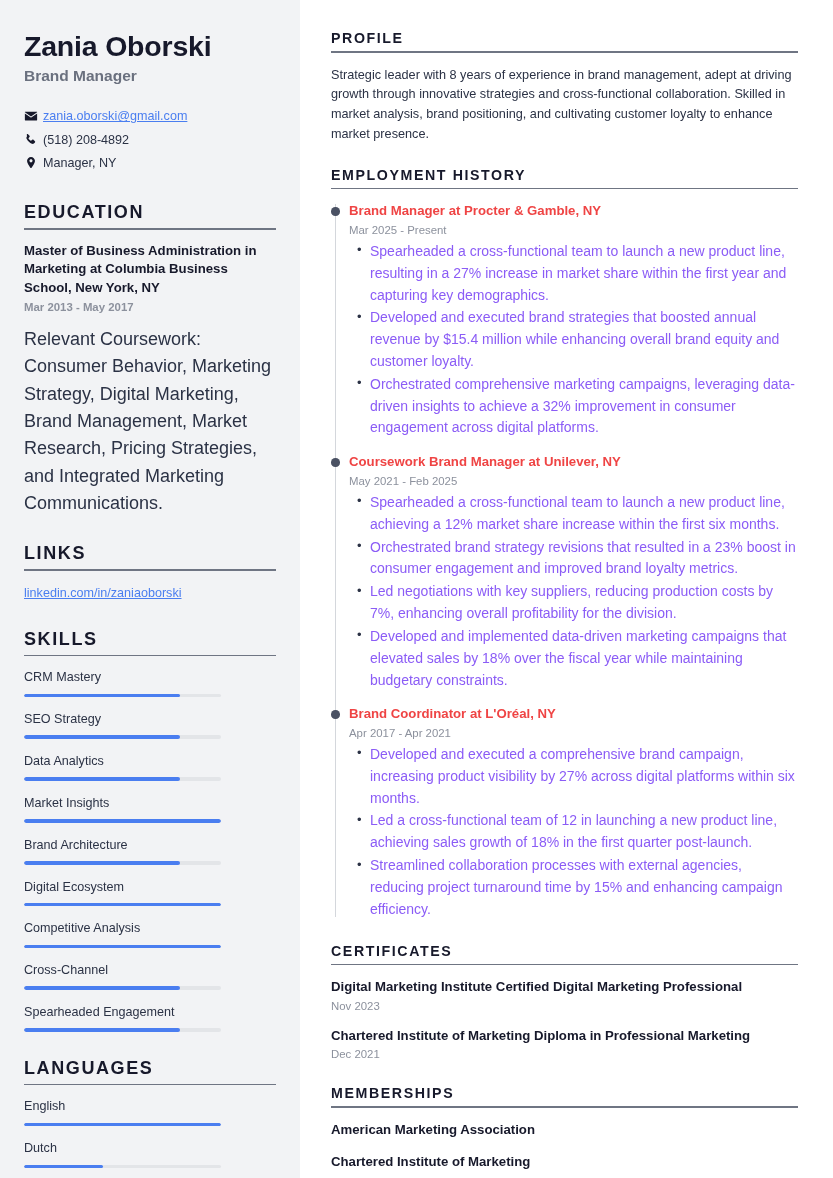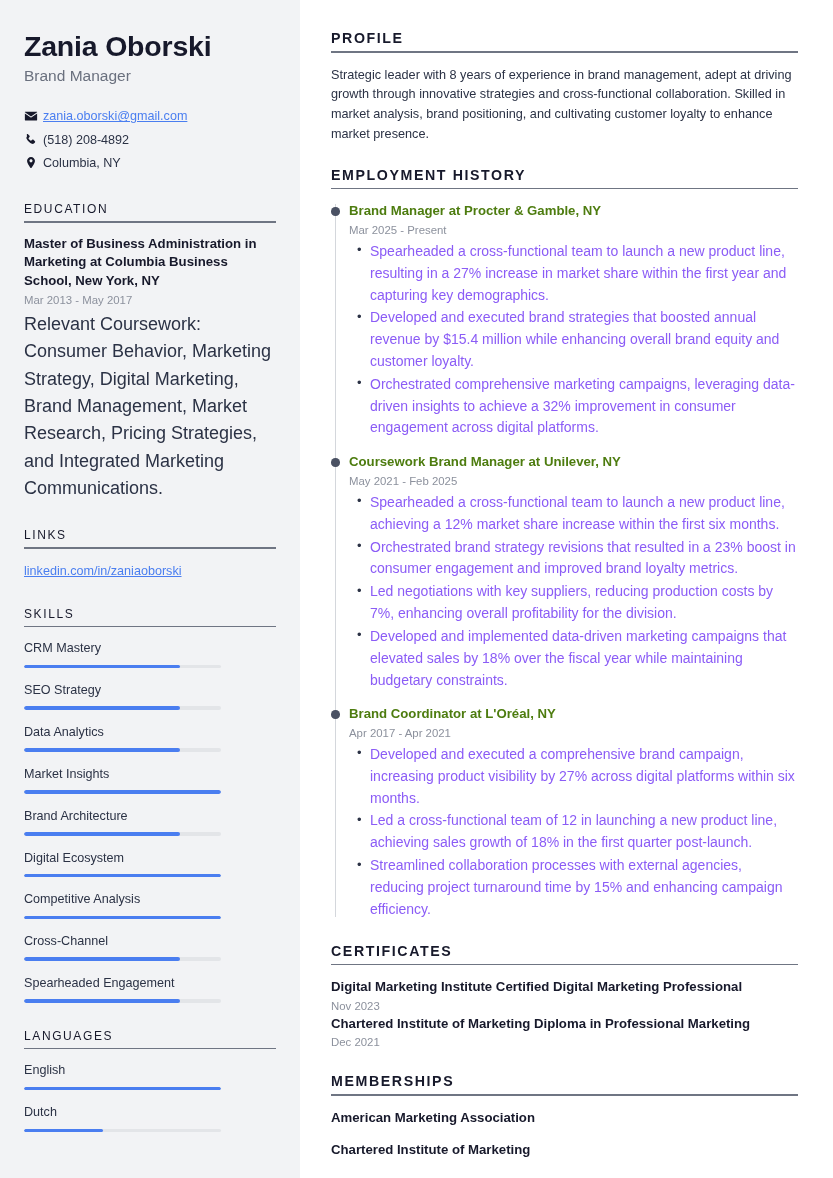--- a/index.html
+++ b/index.html
@@ -40,7 +40,7 @@
   .job-title {
     font-size: 15.5px;
     color: #6a707e;
-    font-weight: normal;
+    font-weight: bold;
     line-height: 1.2;
     margin: 0 0 22px 0;
   }

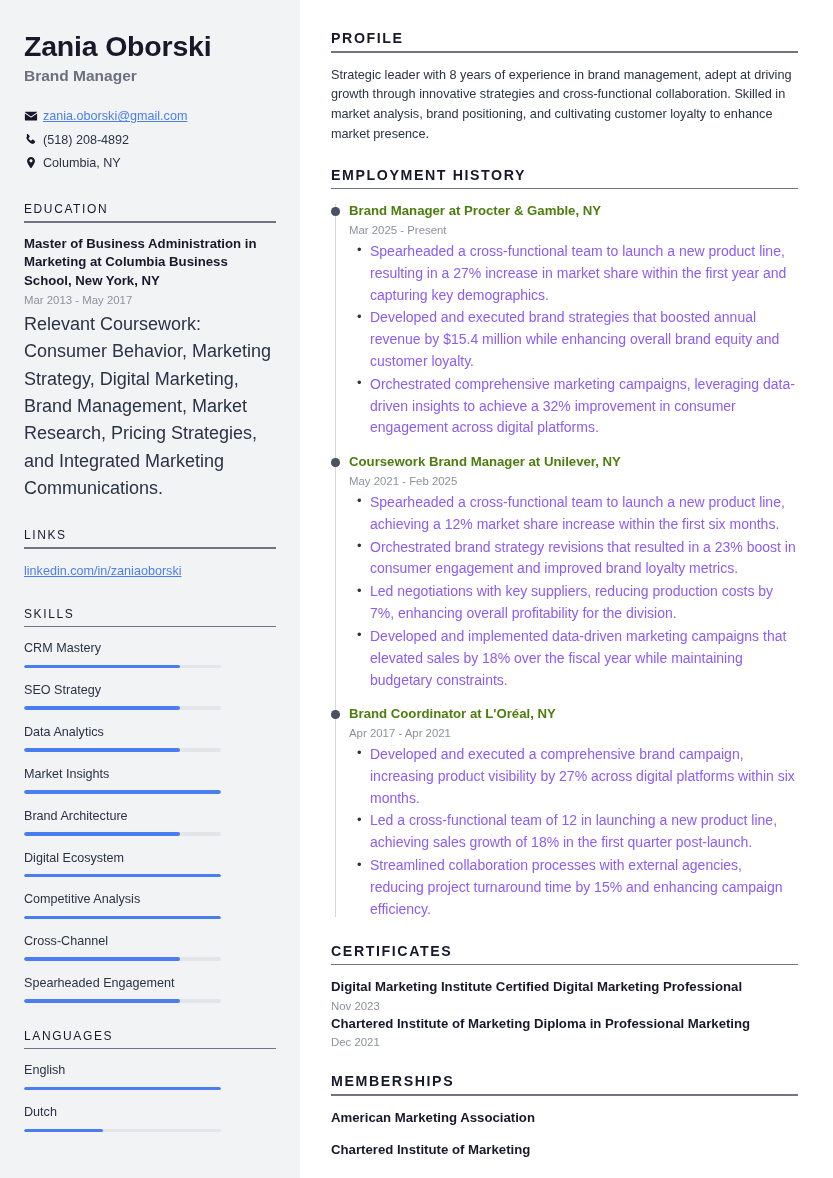--- a/index.html
+++ b/index.html
@@ -276,7 +276,7 @@
               <path d="M8 1C5.5 1 3.5 3 3.5 5.5c0 3.3 3.9 8 4.1 8.2.2.2.6.2.8 0 .2-.2 4.1-4.9 4.1-8.2C12.5 3 10.5 1 8 1zm0 6.3c-1 0-1.8-.8-1.8-1.8S7 3.7 8 3.7s1.8.8 1.8 1.8S9 7.3 8 7.3z"></path>
             </svg>
         </span>
-        <span>Columbia, NY</span>
+        <span>Manager, NY</span>
       </div>
     </div>
 

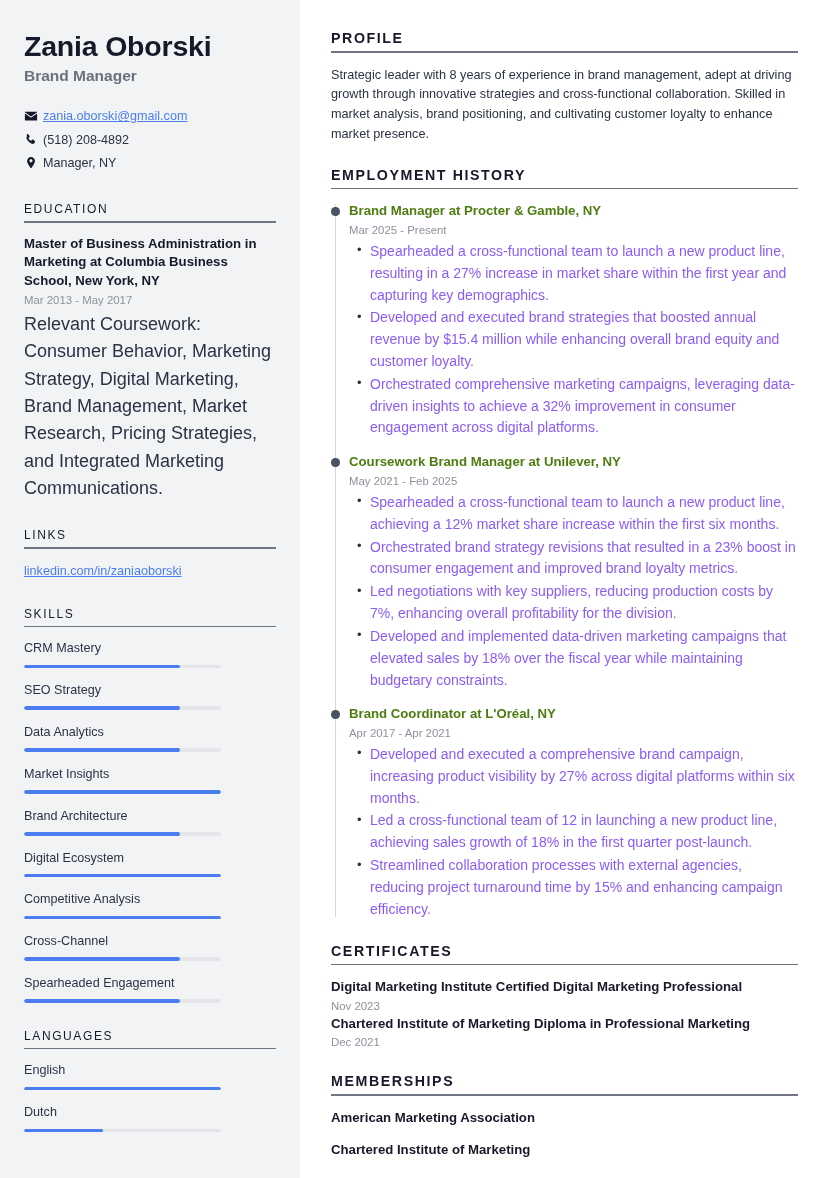--- a/index.html
+++ b/index.html
@@ -71,8 +71,8 @@
   }
 
   .sec-head {
-    font-size: 12px;
-    font-weight: normal;
+    font-size: 18px;
+    font-weight: bold;
     letter-spacing: 1.6px;
     color: #17192b;
     text-transform: uppercase;

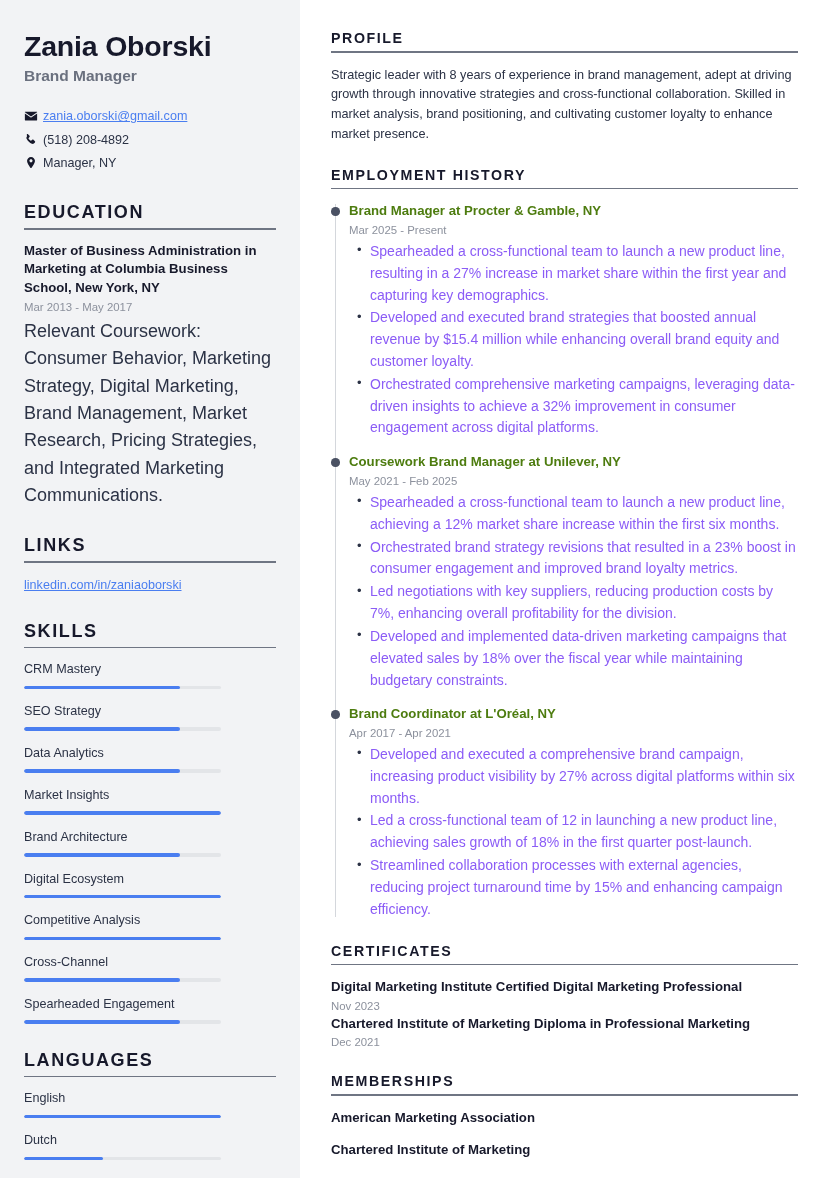--- a/index.html
+++ b/index.html
@@ -188,7 +188,7 @@
   .job-head {
     font-size: 13.2px;
     font-weight: bold;
-    color: #4d7c0f;
+    color: #ef4444;
     line-height: 1.4;
     margin: 0 0 1px 0;
   }

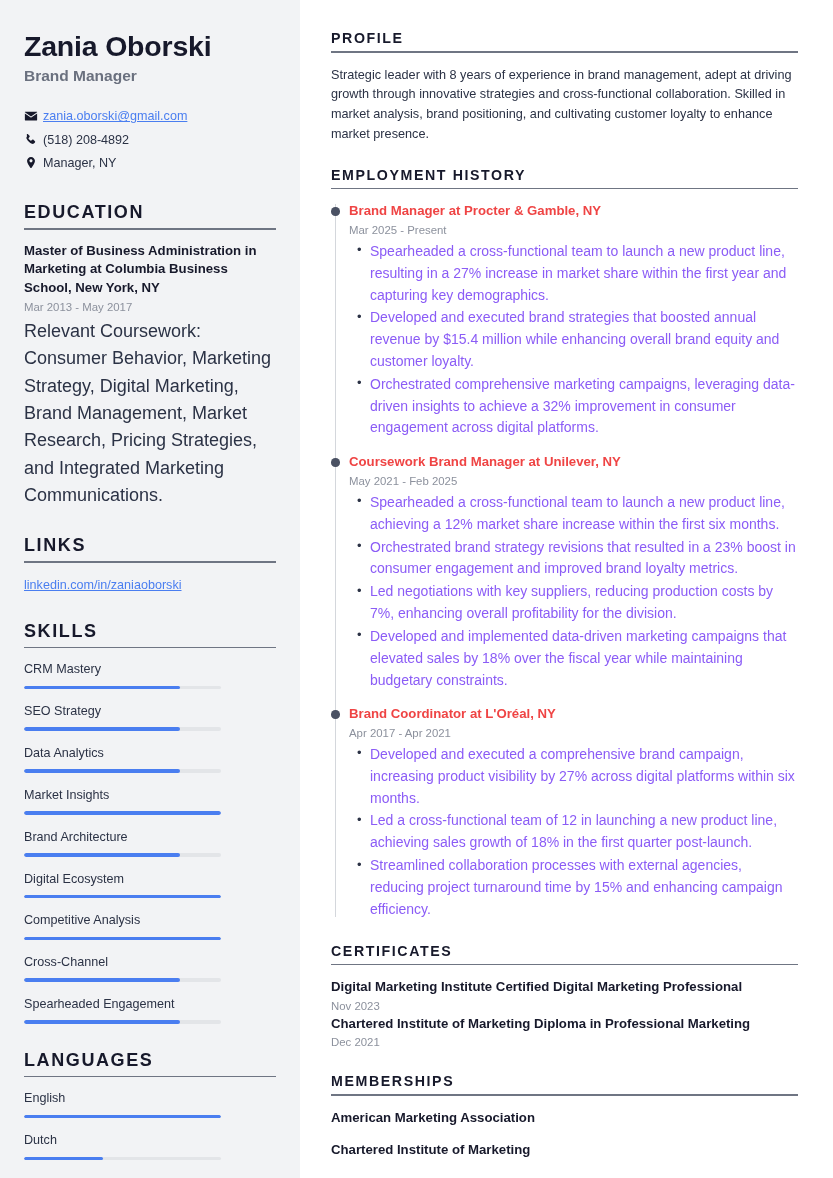--- a/index.html
+++ b/index.html
@@ -96,7 +96,8 @@
     font-size: 11.4px;
     color: #8c919d;
     line-height: 1.5;
-    margin: 0 0 2px 0;
+    margin: 0 0 10px 0;
+    font-weight: bold;
   }
   .edu-desc {
     font-size: 18px;

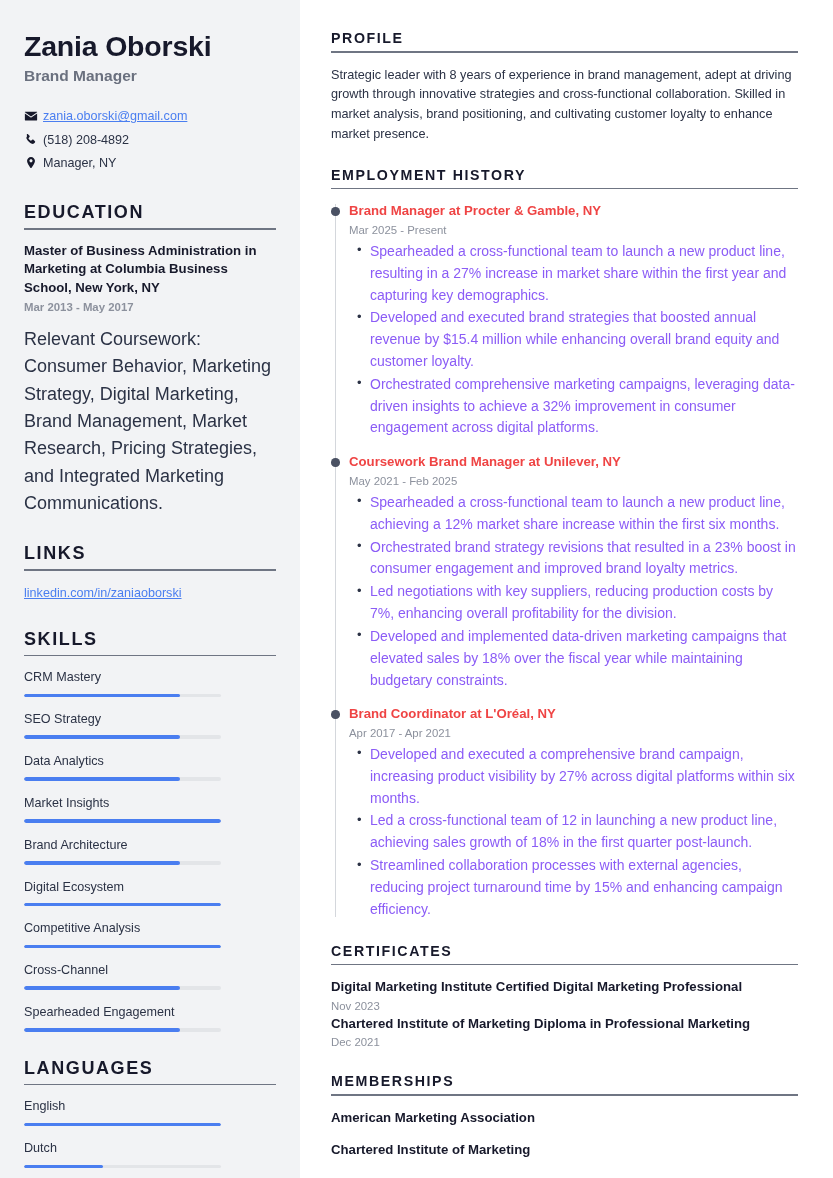--- a/index.html
+++ b/index.html
@@ -220,7 +220,7 @@
     font-size: 13px;
   }
 
-  .cert-item { margin-bottom: 0; }
+  .cert-item { margin-bottom: 12px; }
   .cert-item:last-child { margin-bottom: 0; }
   .cert-name {
     font-size: 13.2px;

